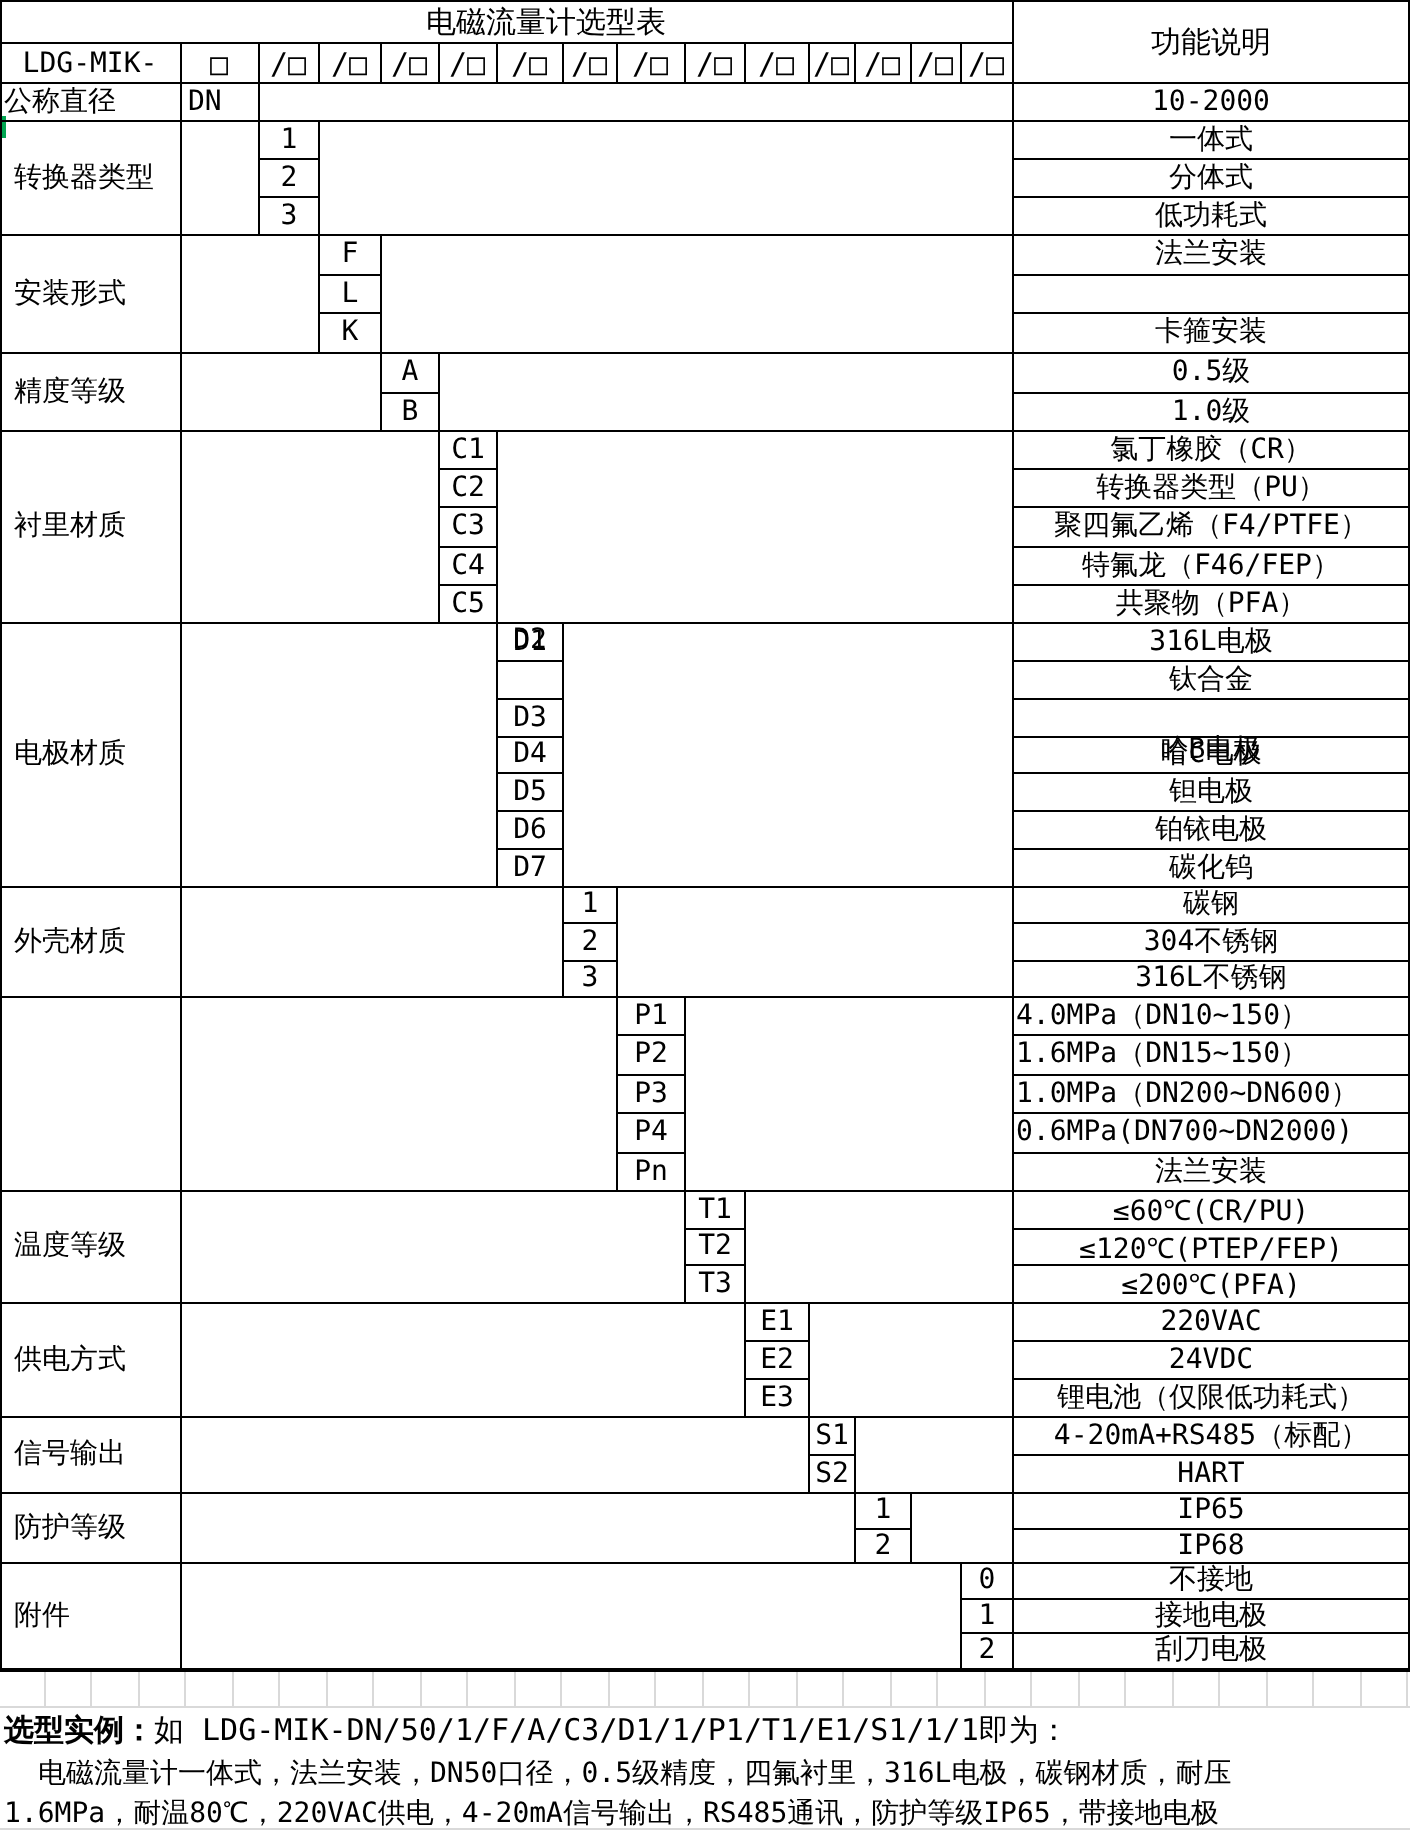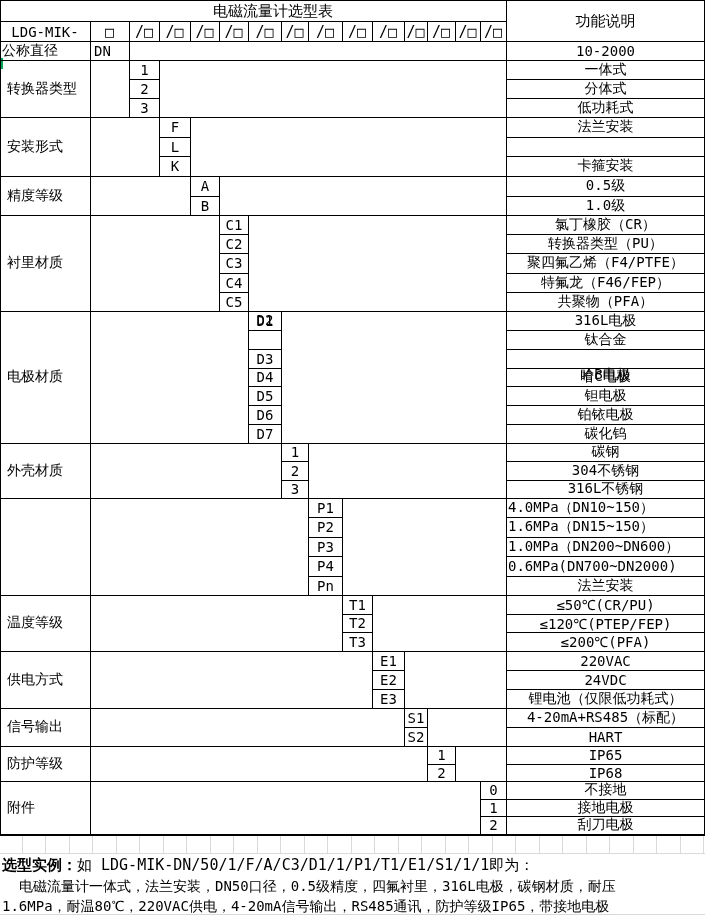--- a/index.html
+++ b/index.html
@@ -201,7 +201,7 @@
     <div class="ln" style="left: 342px; top: 595px; width: 1px; height: 56px;"></div>
     <div class="ln" style="left: 372px; top: 595px; width: 1px; height: 56px;"></div>
     <div class="cell" style="left: 343px; top: 595px; width: 29px; height: 19px;">T1</div>
-    <div class="cell" style="left: 507px; top: 595px; width: 197px; height: 19px;">≤50℃(CR/PU)</div>
+    <div class="cell" style="left: 507px; top: 595px; width: 197px; height: 19px;">≤60℃(CR/PU)</div>
     <div class="ln" style="left: 342px; top: 614px; width: 31px; height: 1px;"></div>
     <div class="ln" style="left: 506px; top: 614px; width: 199px; height: 1px;"></div>
     <div class="cell" style="left: 343px; top: 614px; width: 29px; height: 18px;">T2</div>

